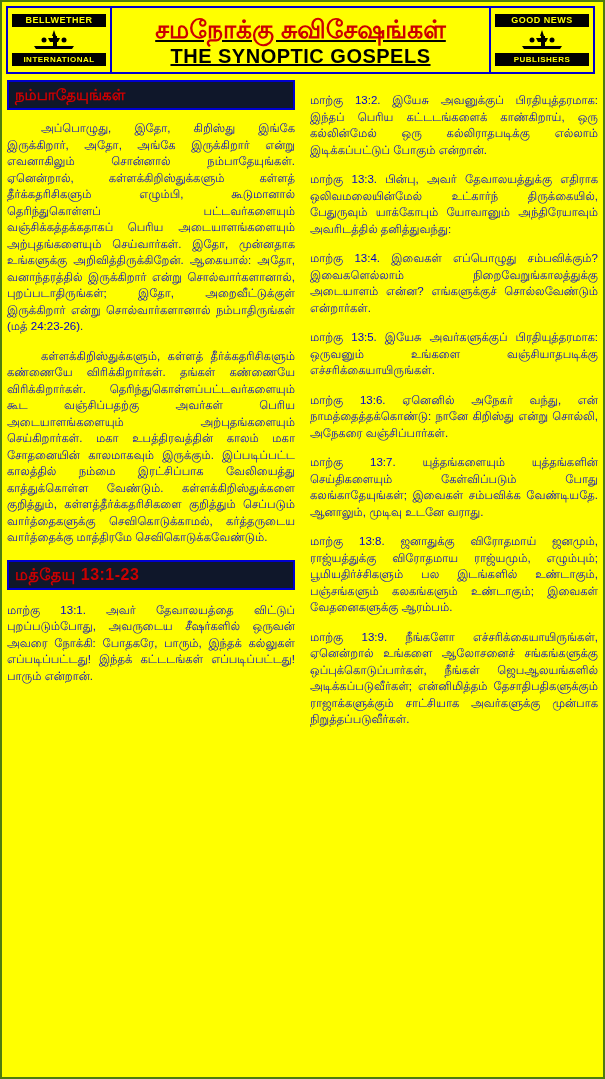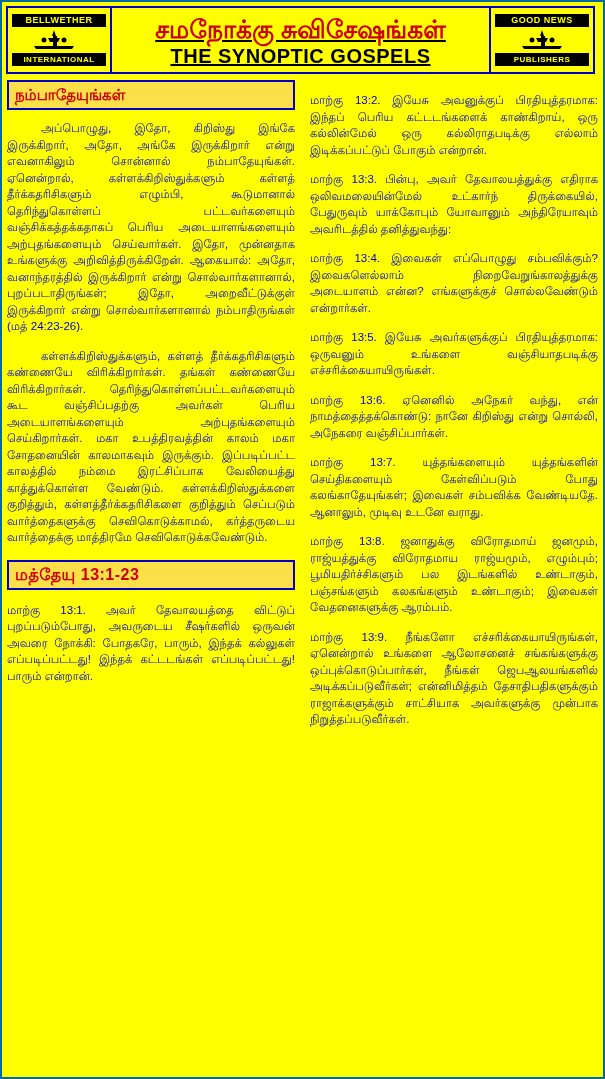--- a/index.html
+++ b/index.html
@@ -15,7 +15,7 @@
     width: 605px;
     height: 1079px;
     background: #ffff00;
-    border: 2px solid #0369a1;
+    border: 2px solid #4d7c0f;
     box-sizing: border-box;
     overflow: hidden;
   }

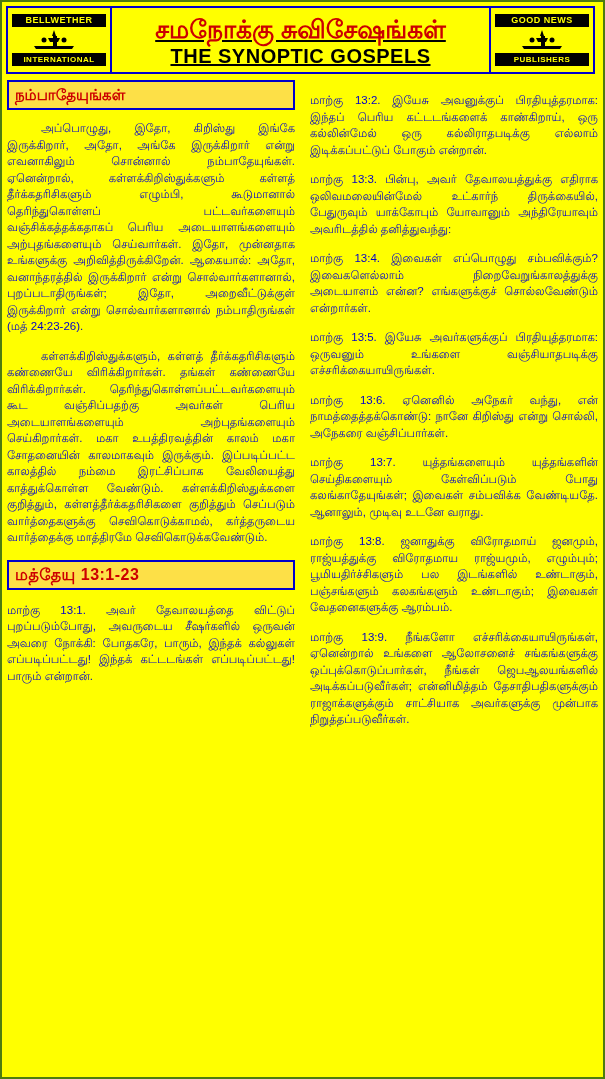--- a/index.html
+++ b/index.html
@@ -106,7 +106,7 @@
     border: 2px solid #0000cc;
     box-sizing: border-box;
     padding: 3px 6px;
-    background: #fde047;
+    background: #0f172a;
   }
   .panel-title {
     color: #cc0000;

